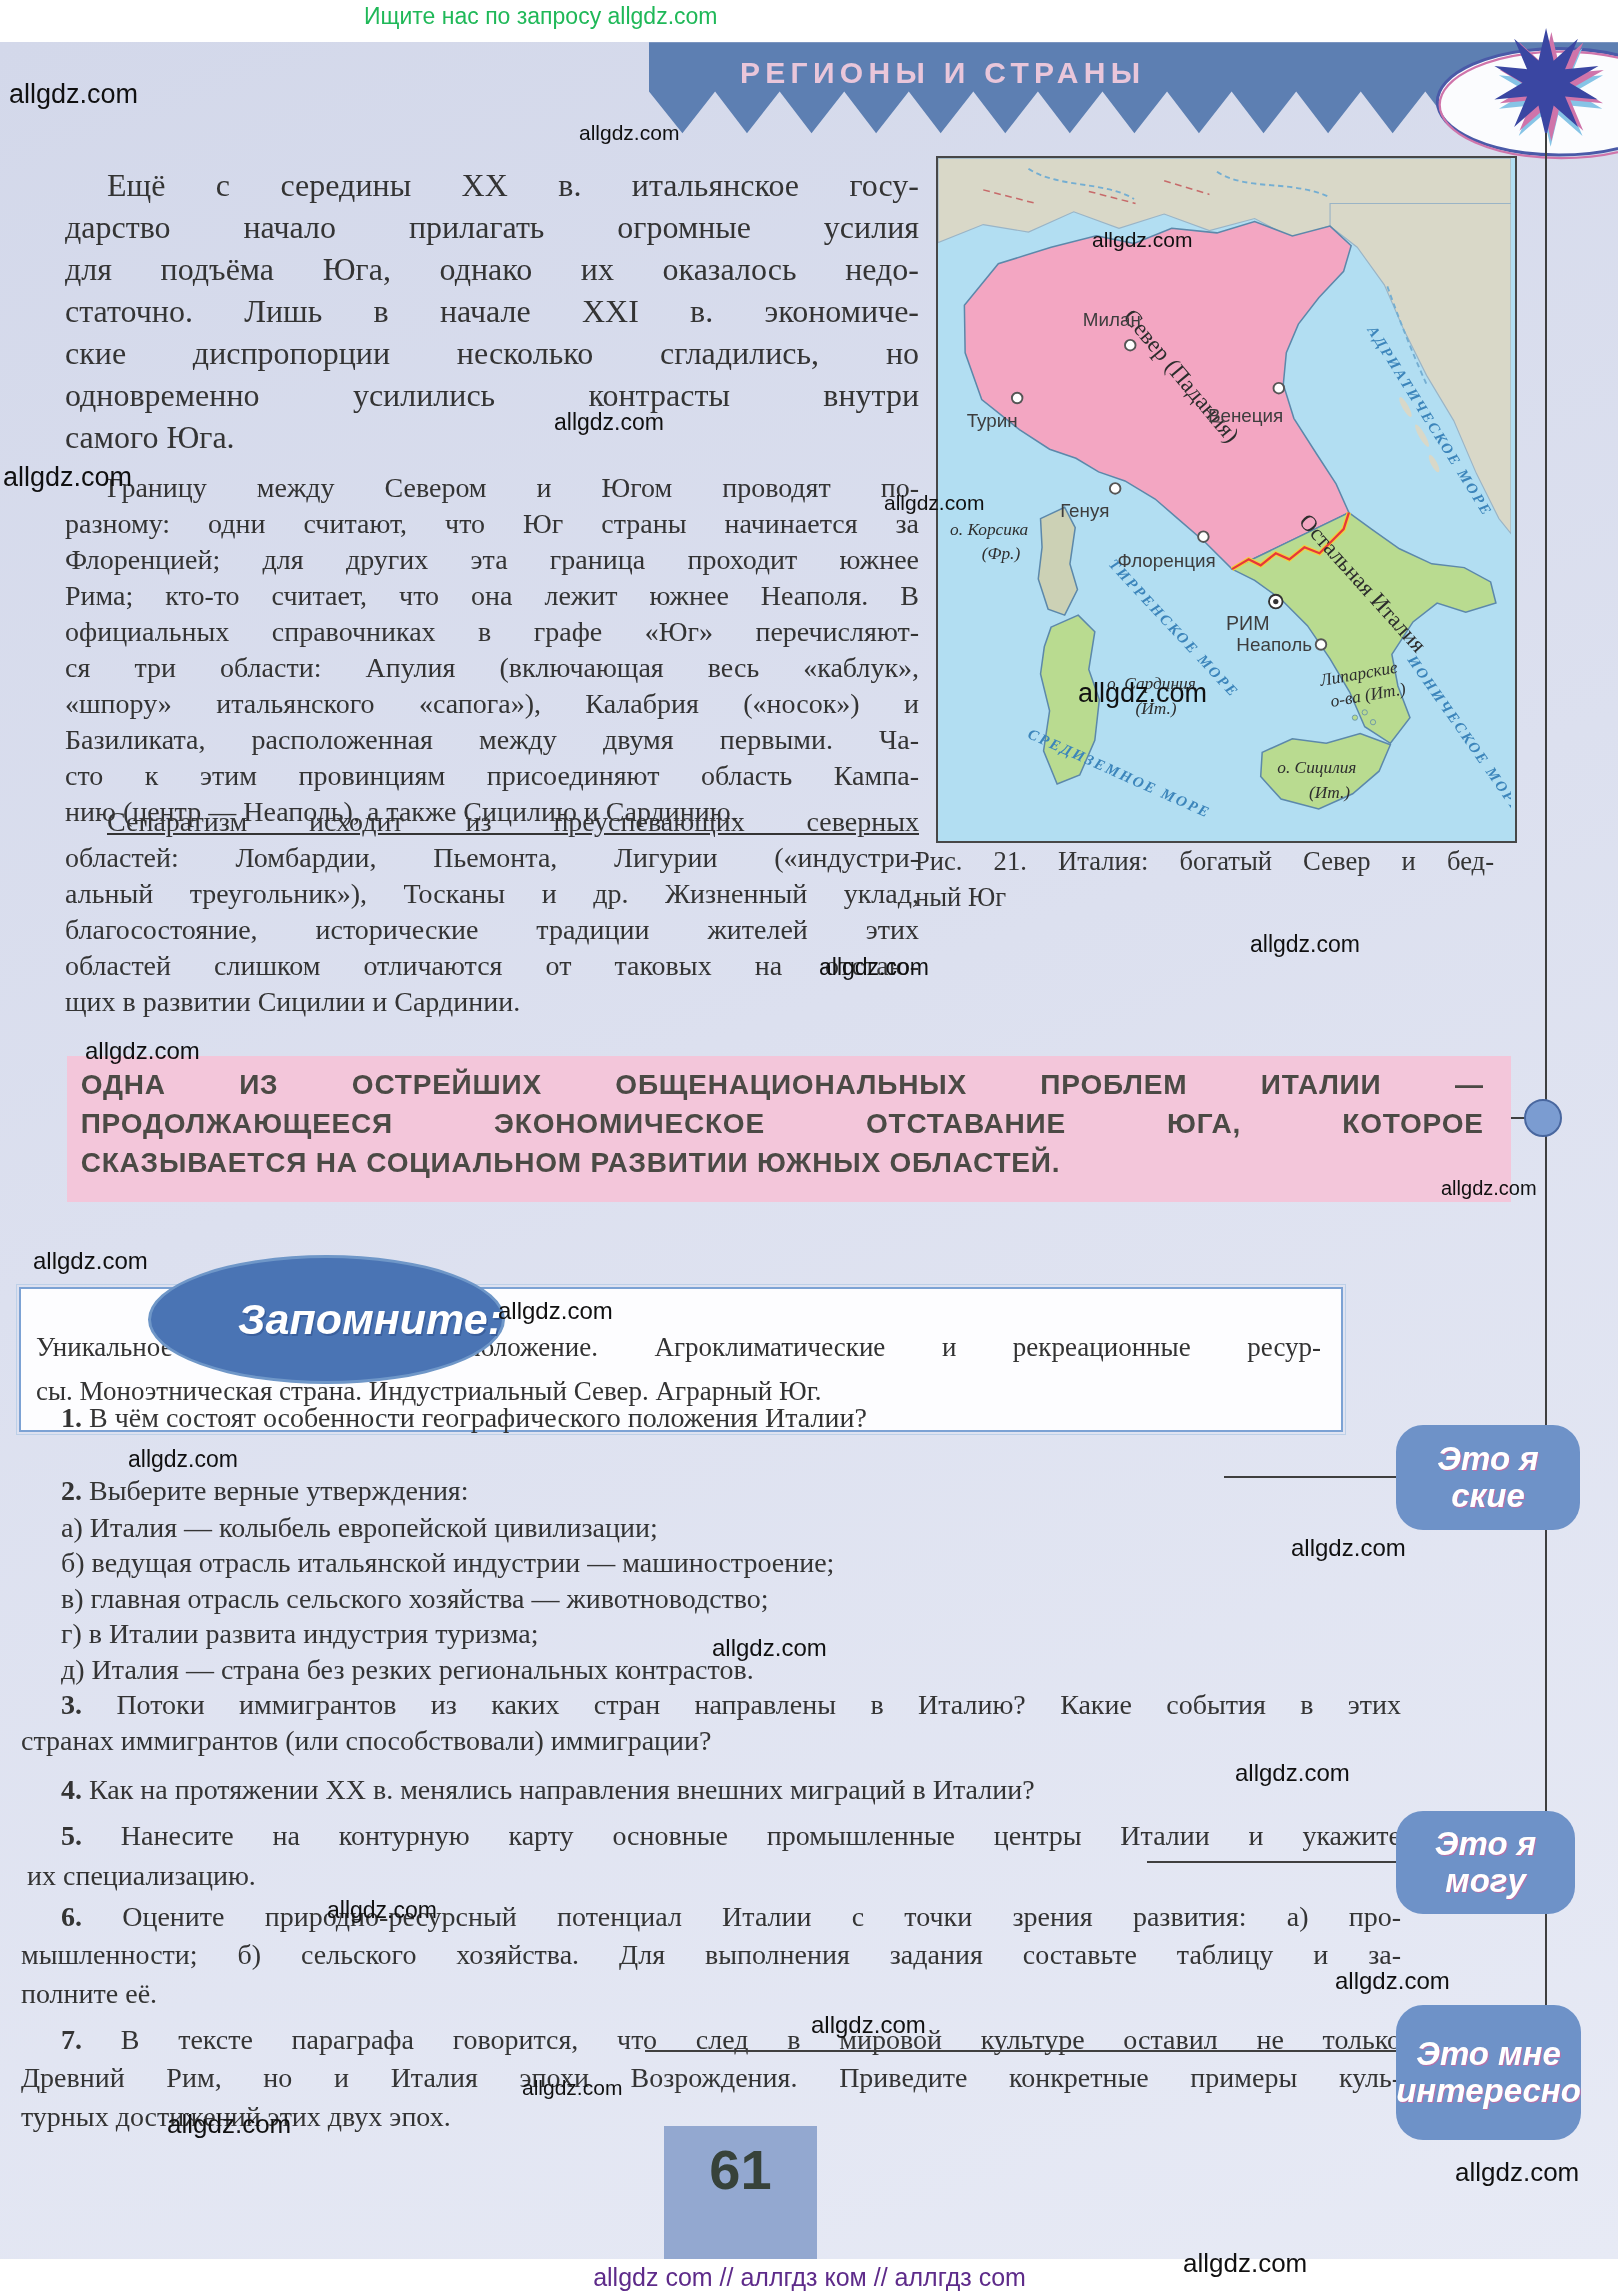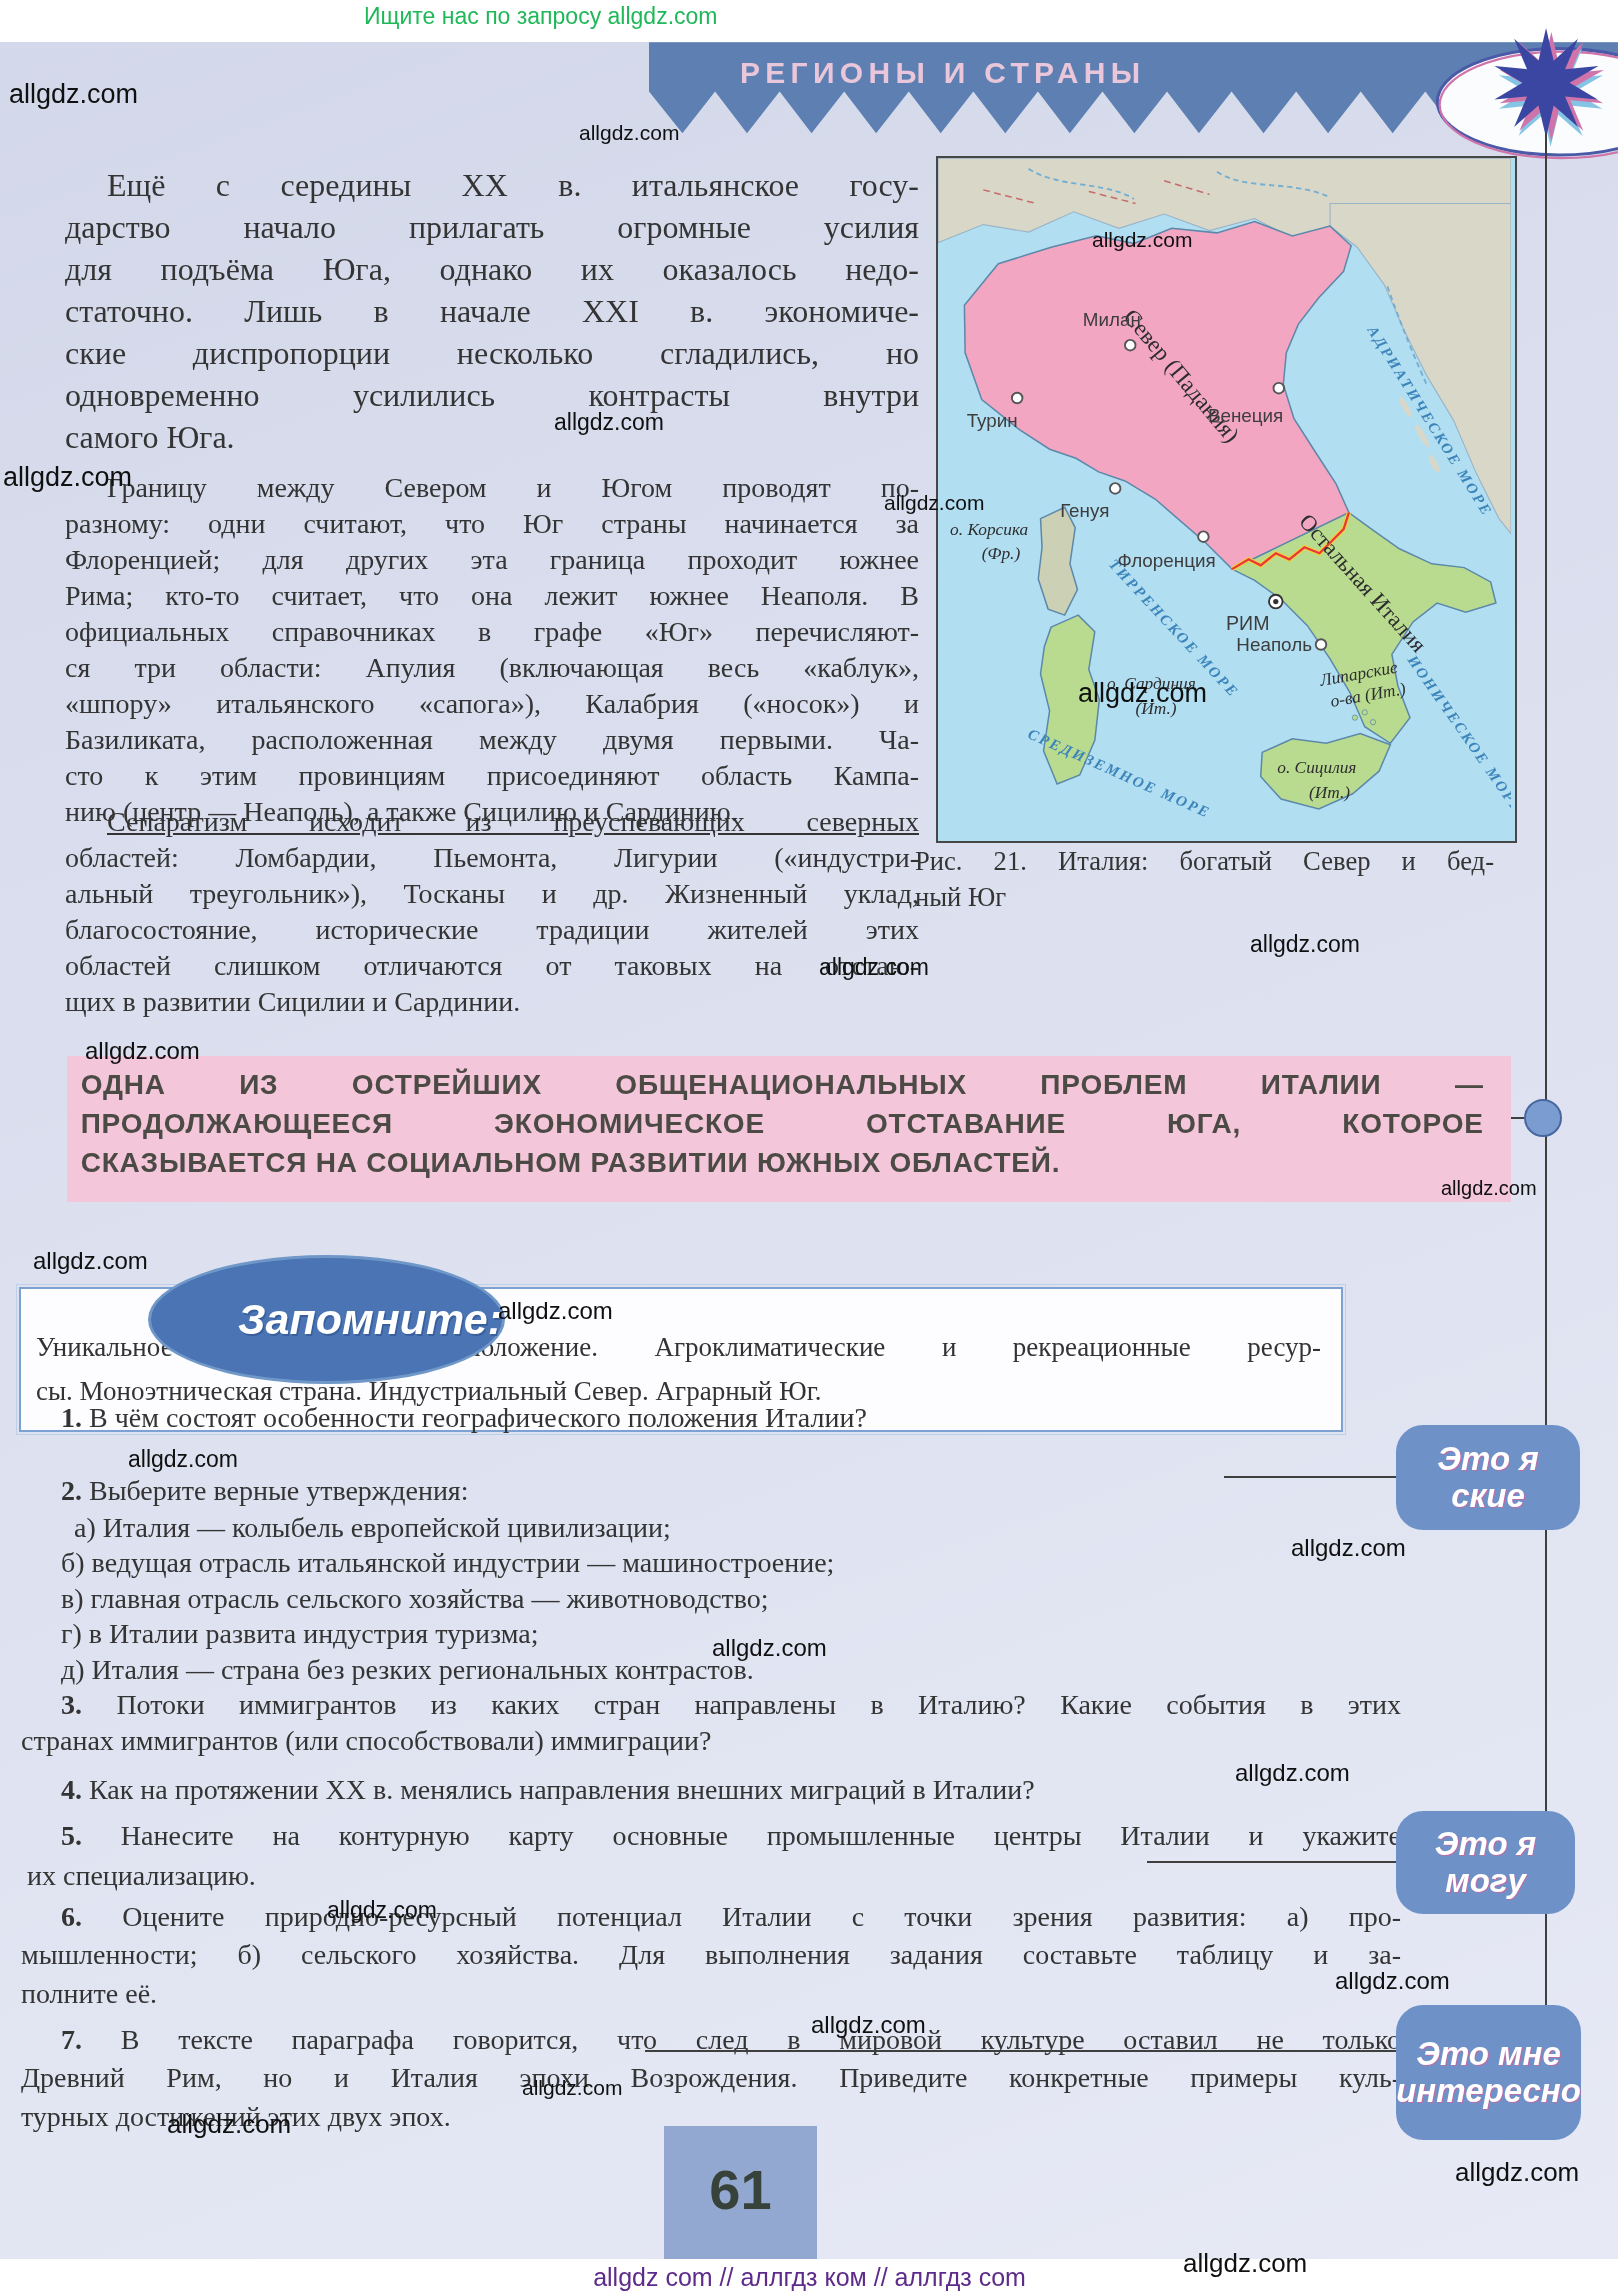--- a/index.html
+++ b/index.html
@@ -249,7 +249,7 @@
     <div id="questions">
         <div class="qline" style="top: 1358px; left: 61px; width: 1340px;"><b>1. </b>В чём состоят особенности географического положения Италии?</div>
         <div class="qline" style="top: 1431px; left: 61px; width: 1340px;"><b>2. </b>Выберите верные утверждения:</div>
-        <div class="qline" style="top: 1468px; left: 61px; width: 1340px; margin-left: 13px;"><span>а) </span>Италия — колыбель европейской цивилизации;</div>
+        <div class="qline" style="top: 1468px; left: 61px; width: 1340px;"><span>а) </span>Италия — колыбель европейской цивилизации;</div>
         <div class="qline" style="top: 1503px; left: 61px; width: 1340px;"><span>б) </span>ведущая отрасль итальянской индустрии — машиностроение;</div>
         <div class="qline" style="top: 1539px; left: 61px; width: 1340px;"><span>в) </span>главная отрасль сельского хозяйства — животноводство;</div>
         <div class="qline" style="top: 1574px; left: 61px; width: 1340px;"><span>г) </span>в Италии развита индустрия туризма;</div>

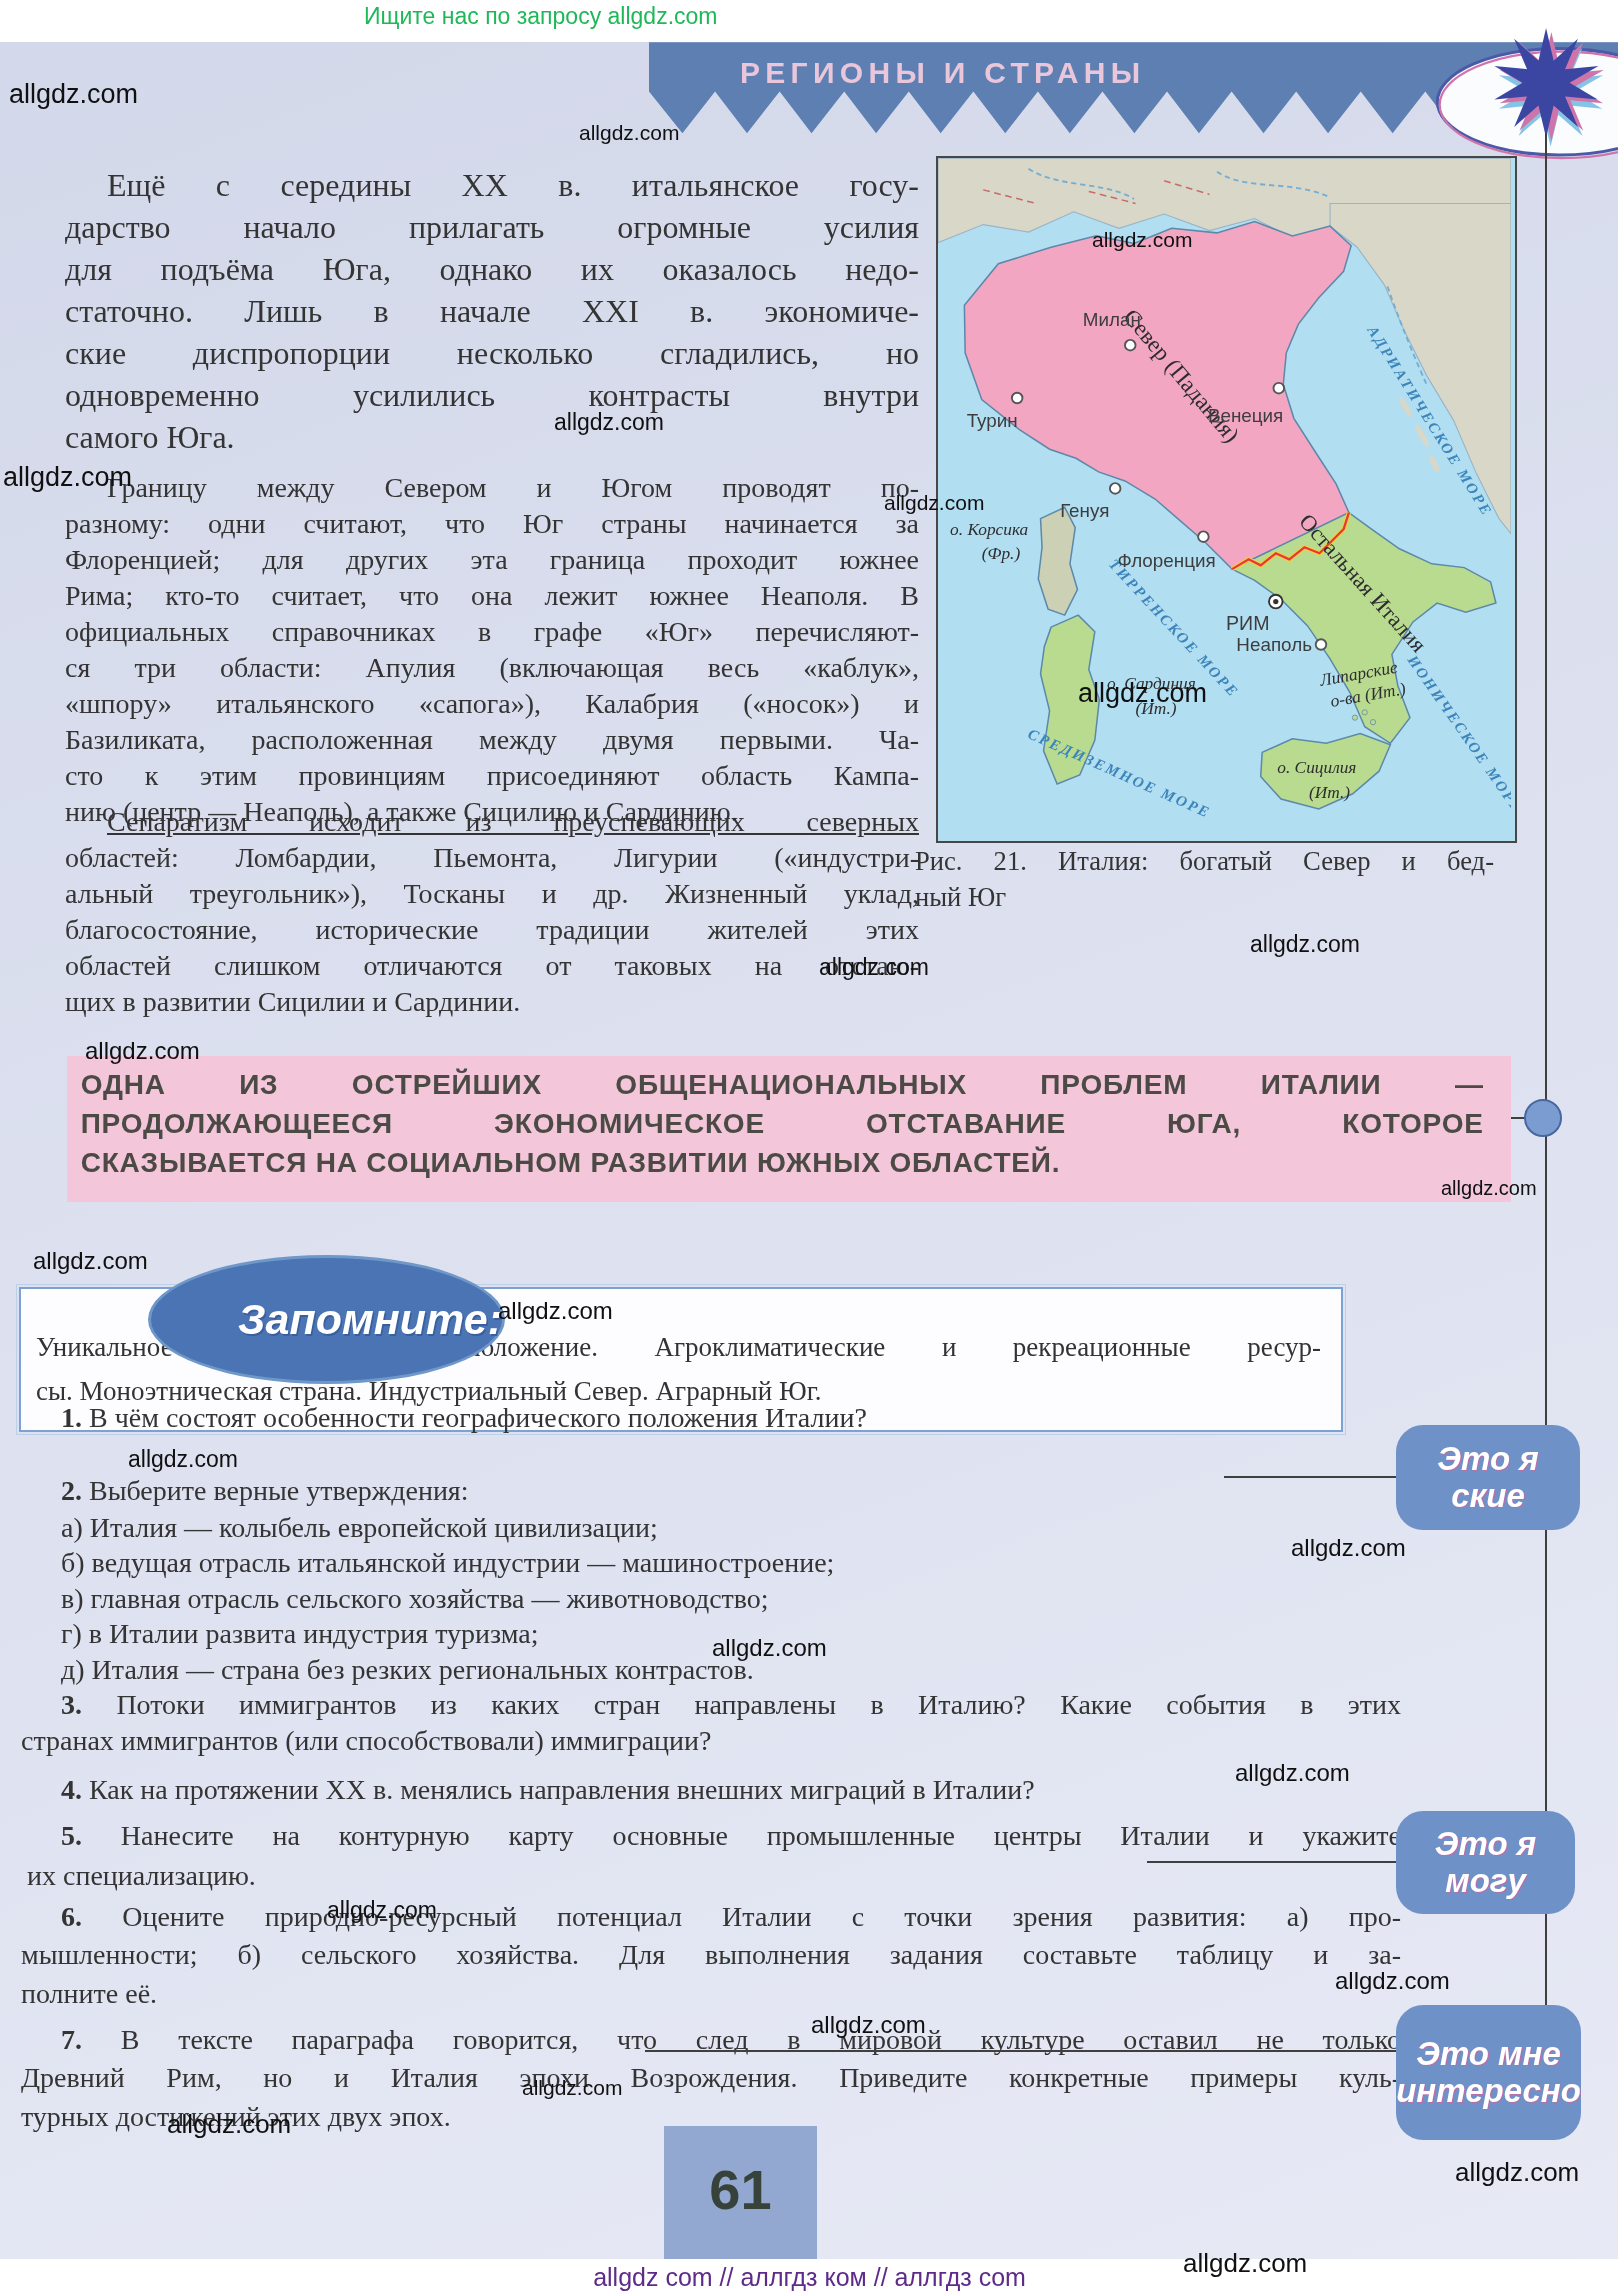--- a/index.html
+++ b/index.html
@@ -65,7 +65,7 @@
          text-align:center;line-height:1.12;text-shadow:1.1px 1.1px 0 #b86fa8;}
   
   .pagenum{position:absolute;left:664px;top:2084px;width:153px;height:133px;background:#93a8d0;
-         display:flex;justify-content:center;align-items:flex-start;padding-top:31px;
+         display:flex;justify-content:center;align-items:flex-start;padding-top:11px;
          box-sizing:border-box;font-family:"Liberation Sans",sans-serif;font-weight:bold;
          font-size:56px;color:#37423a;}
   

